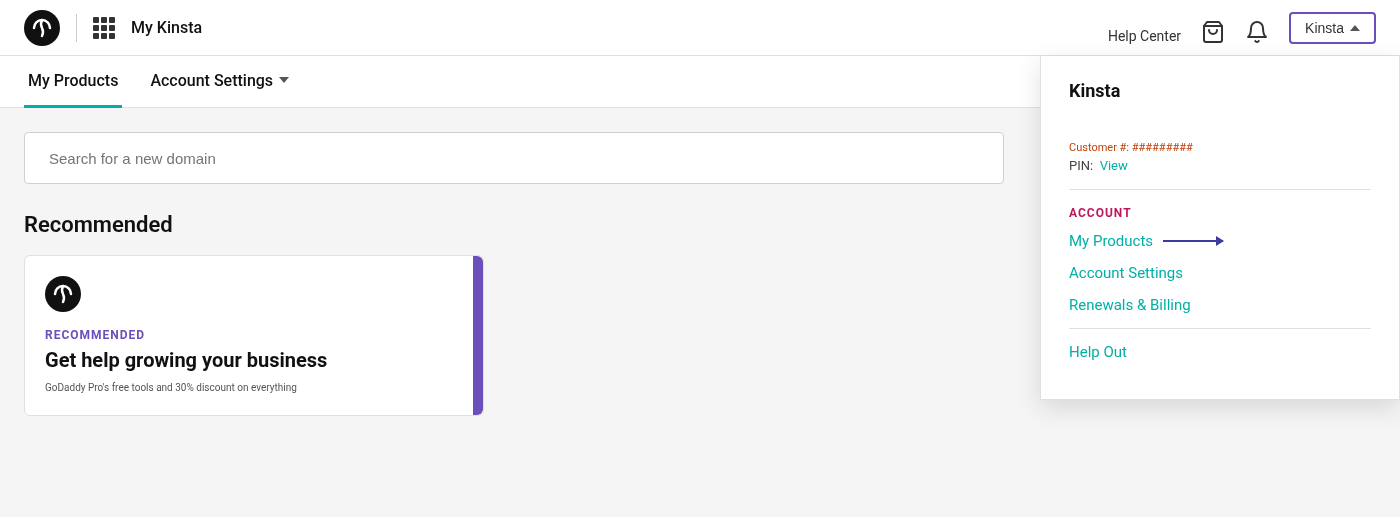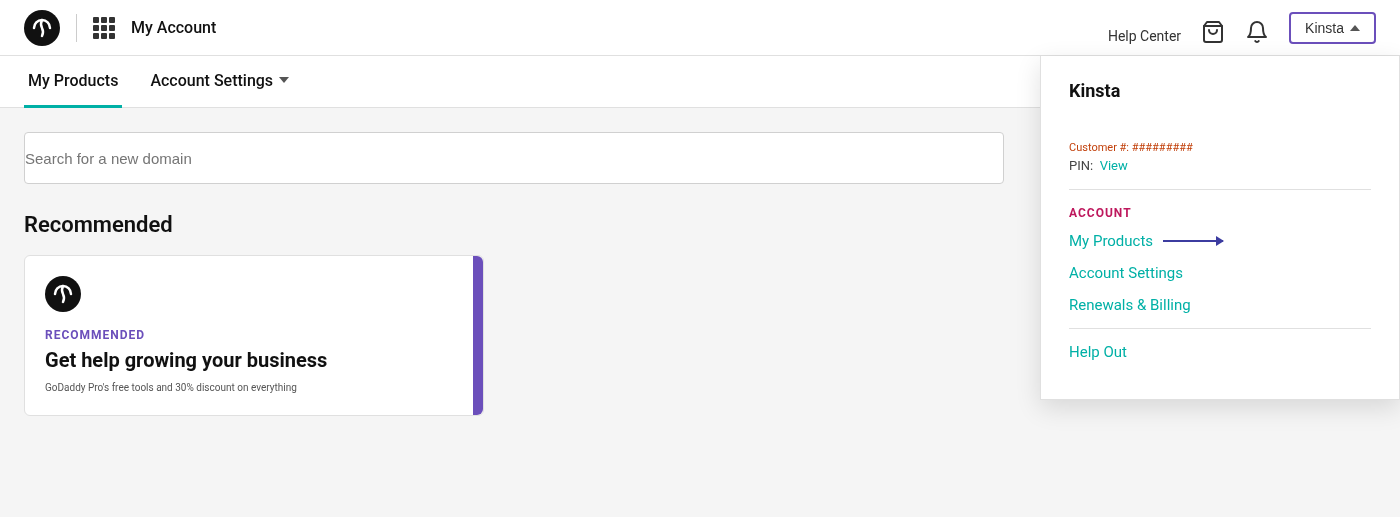--- a/index.html
+++ b/index.html
@@ -307,7 +307,7 @@
         <div class="grid-dot"></div>
         <div class="grid-dot"></div>
     </div>
-    <span class="my-account-label">My Account</span>
+    <span class="my-account-label">My Kinsta</span>
   </div>
   <div class="header-right">
     <a class="help-center-link">Help Center</a>

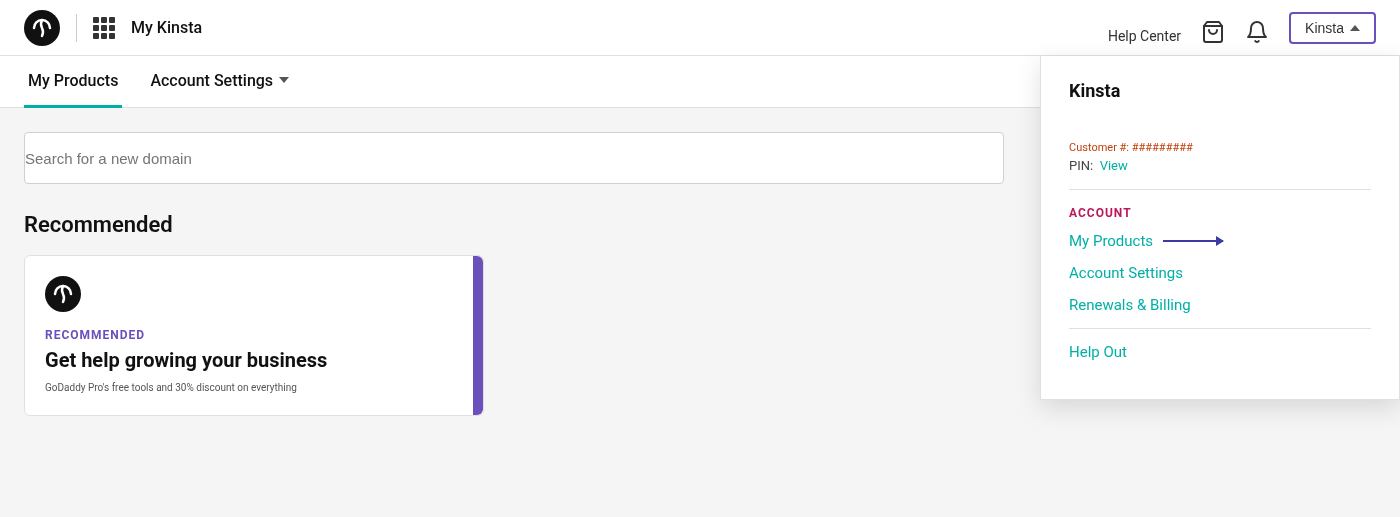--- a/index.html
+++ b/index.html
@@ -136,7 +136,7 @@
       border-radius: 4px;
       width: 980px;
       max-width: 100%;
-      padding: 0 0;
+      padding: 0 24px;
       height: 52px;
       display: flex;
       align-items: center;

